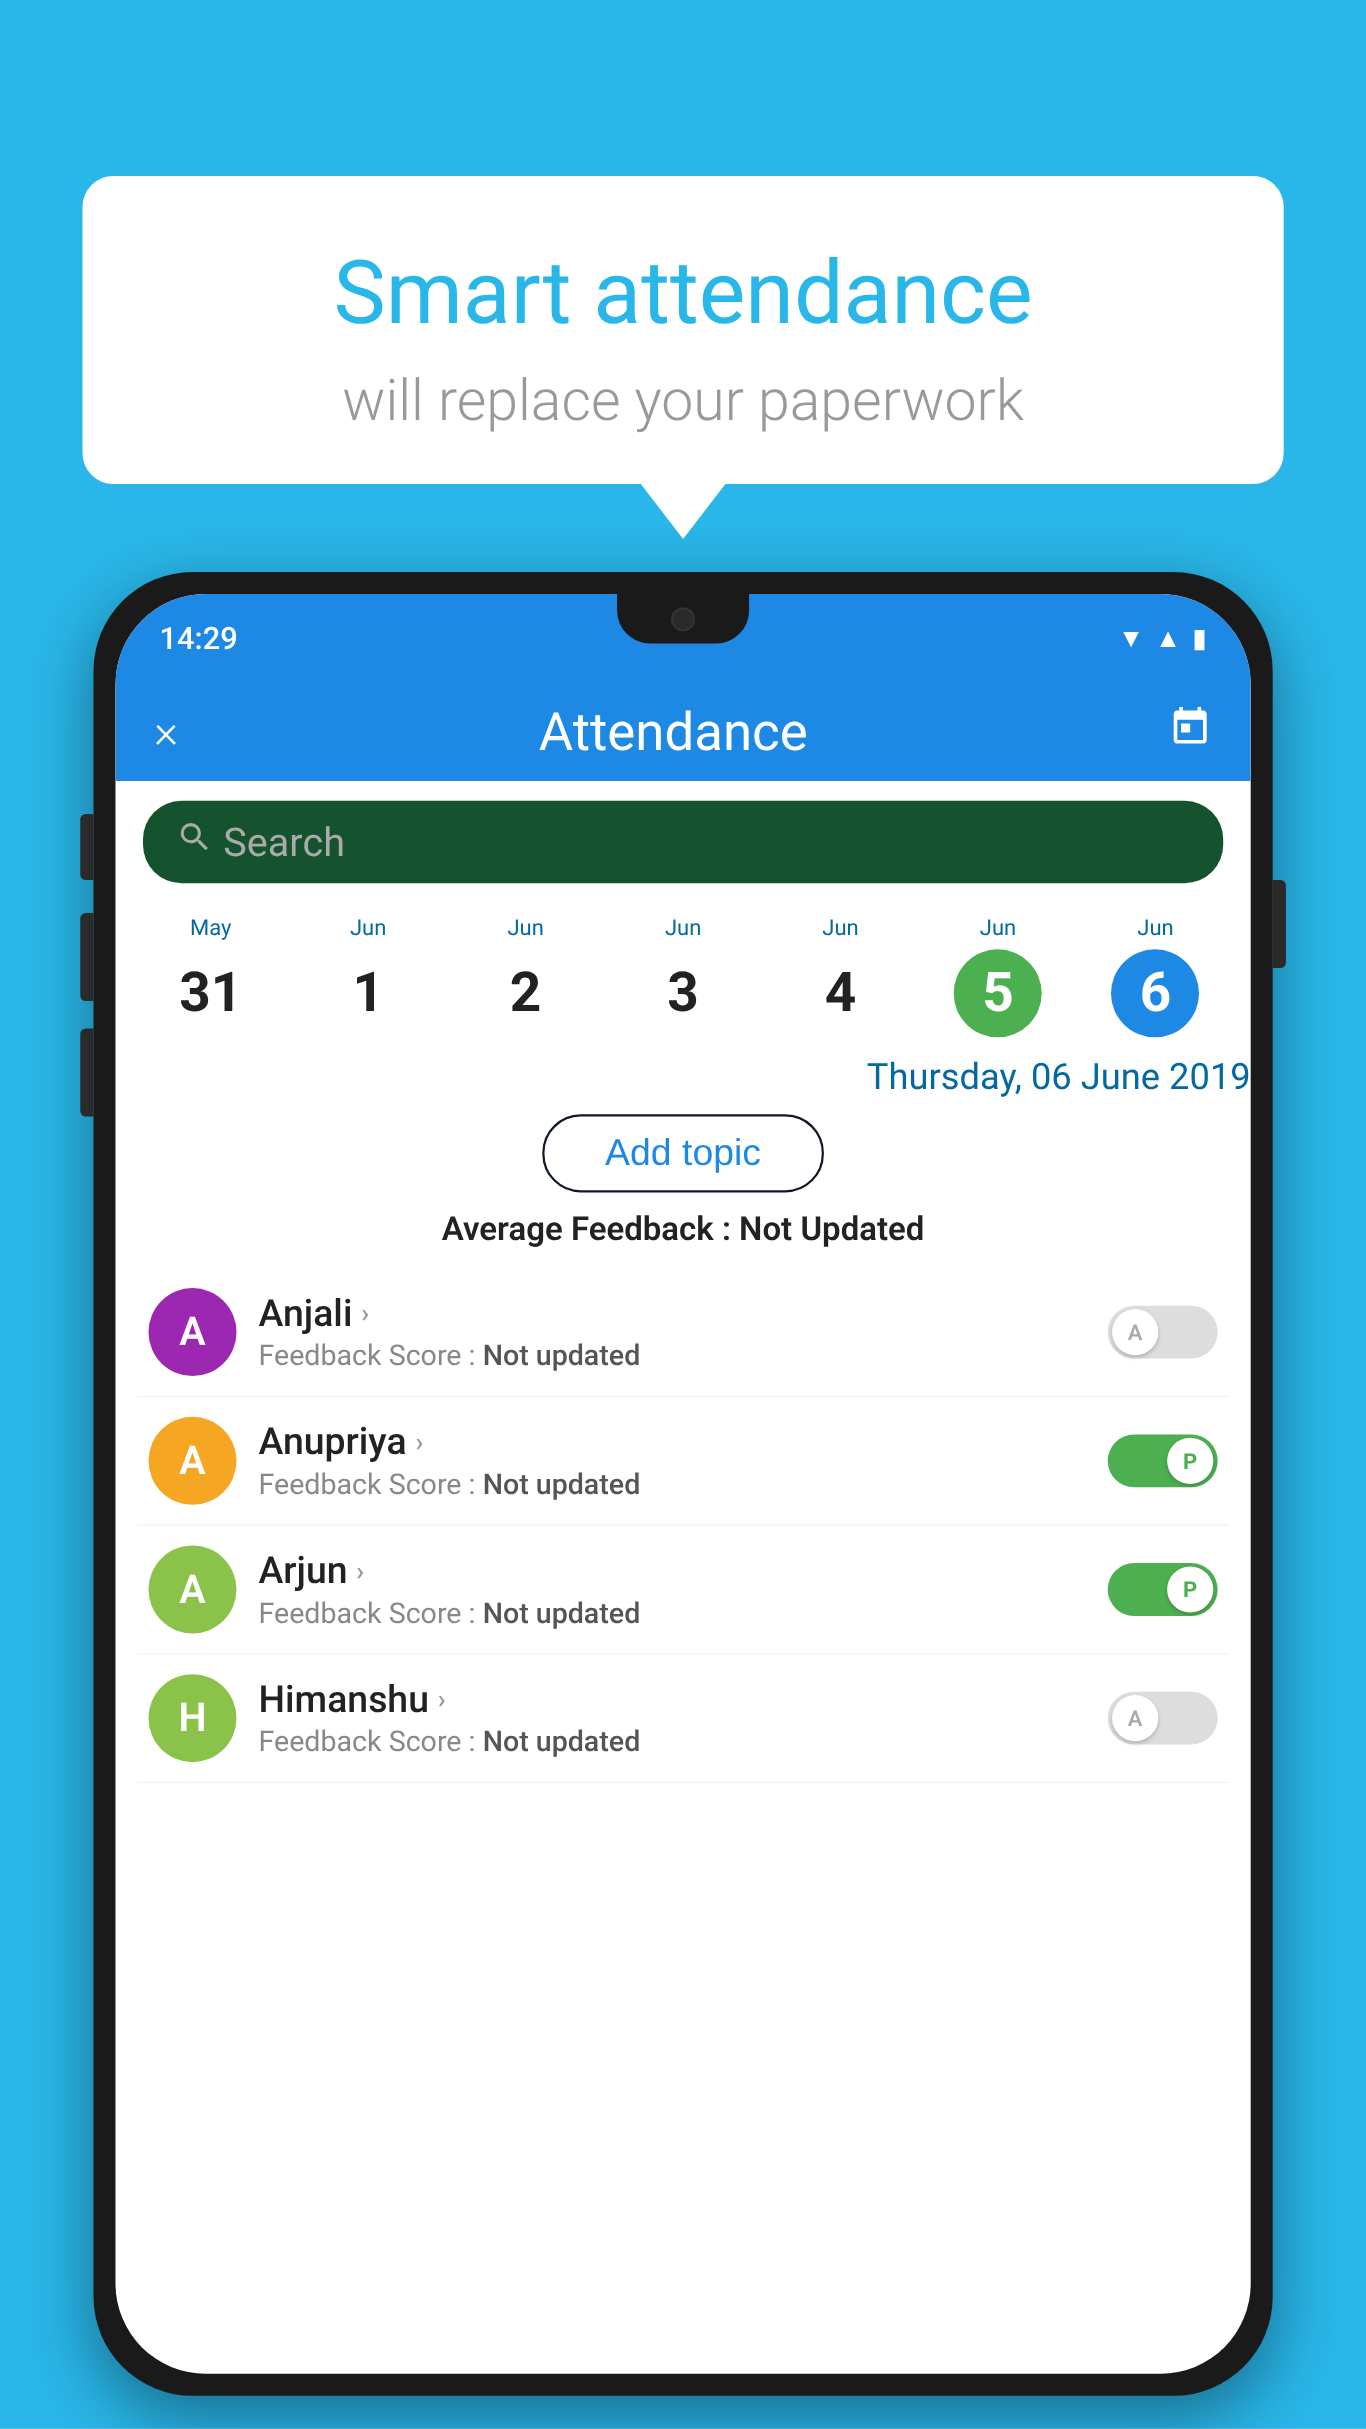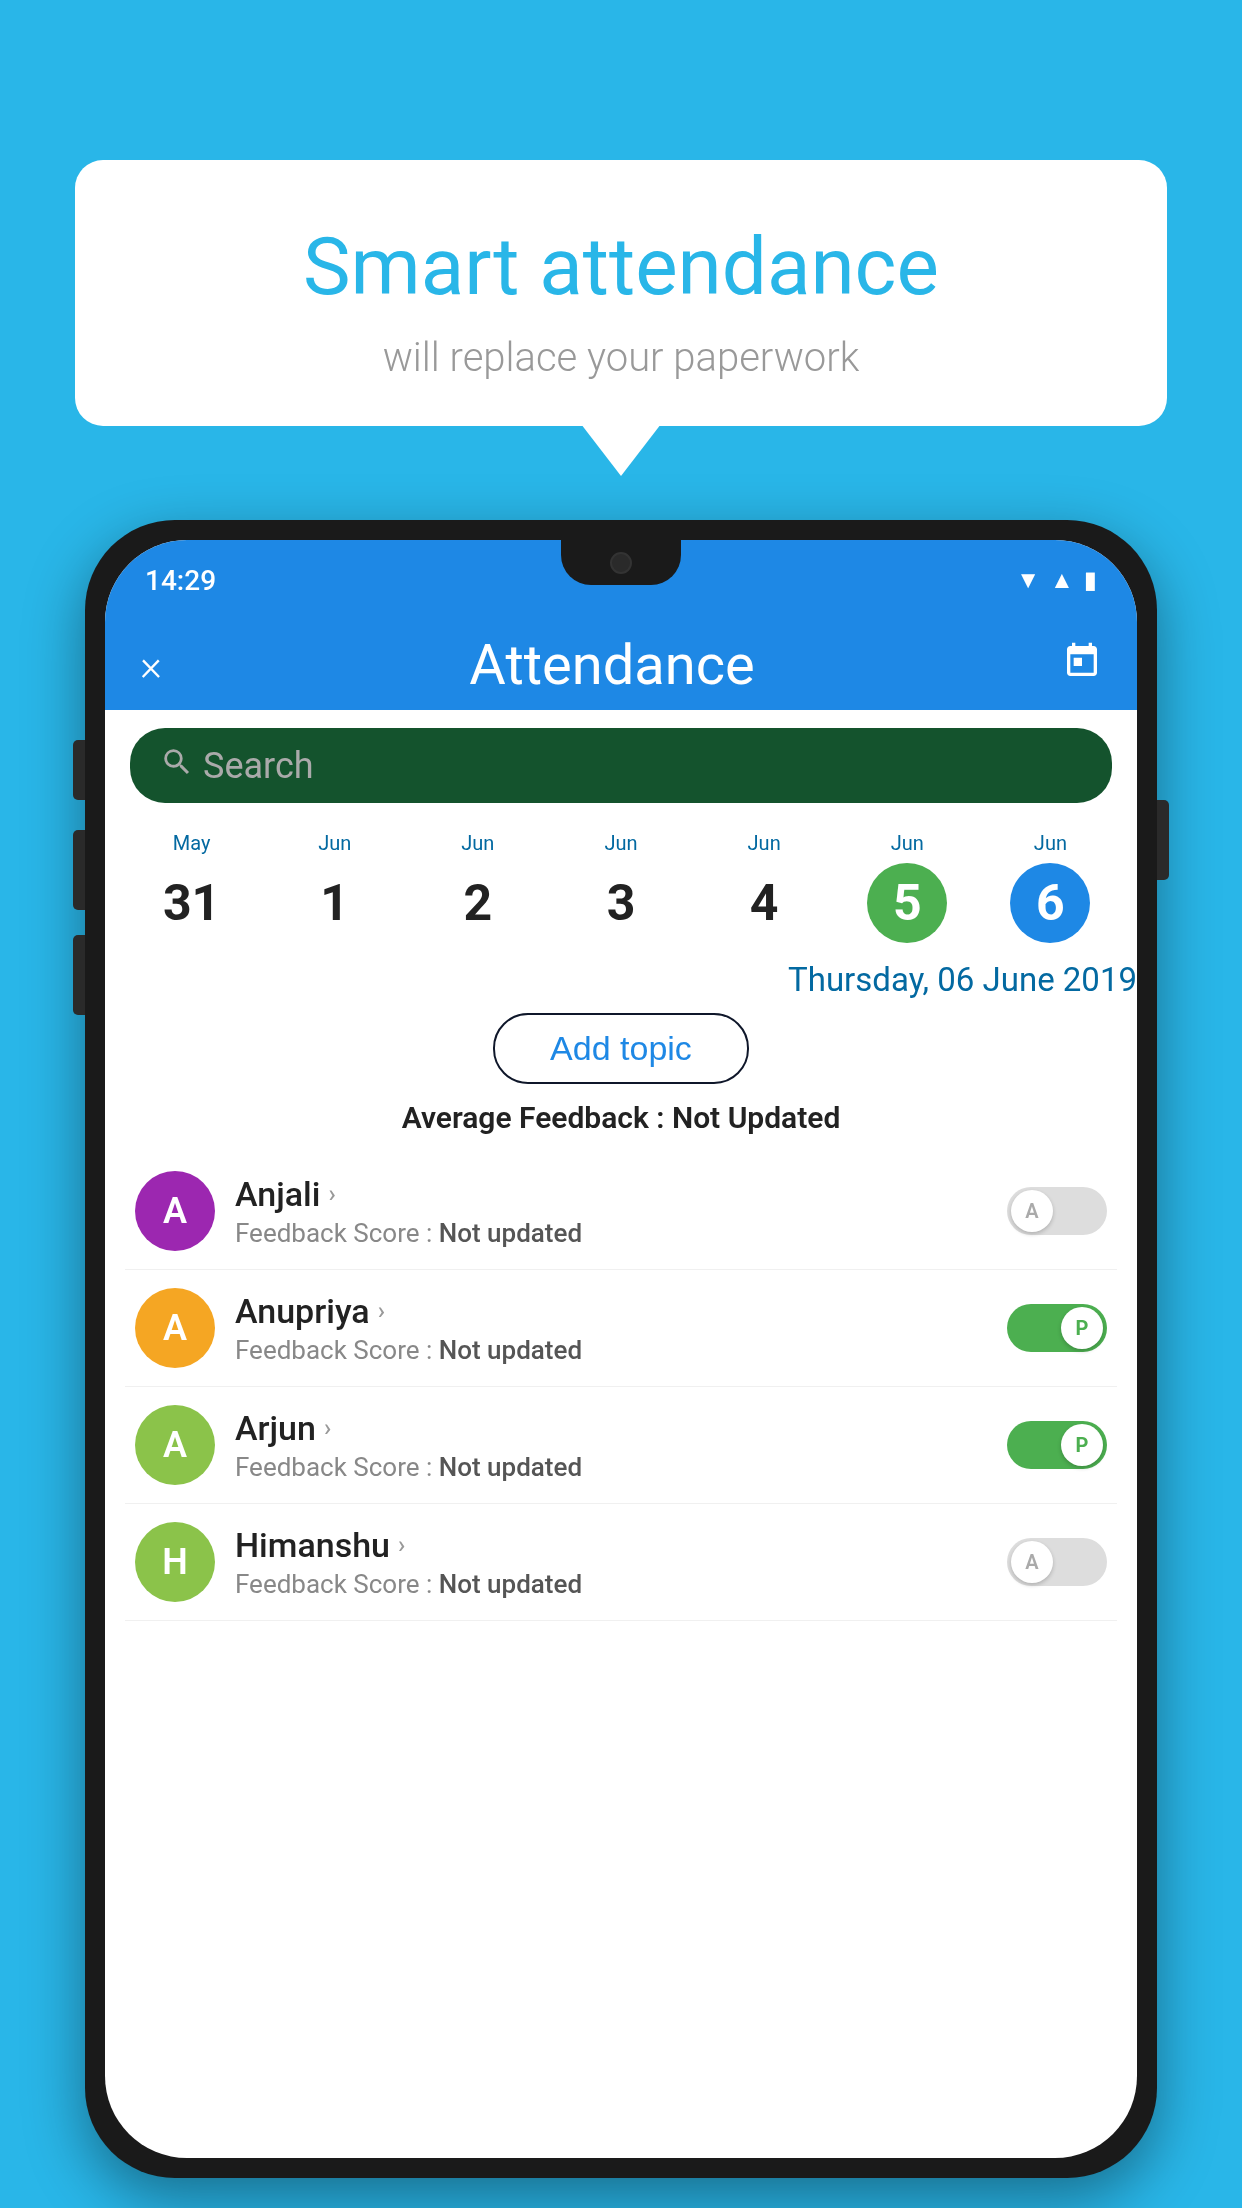--- a/index.html
+++ b/index.html
@@ -45,7 +45,7 @@
       margin-bottom: 20px;
     }
     .bubble-subtitle {
-      font-size: 40px;
+      font-size: 52px;
       color: #999;
       font-weight: 300;
     }

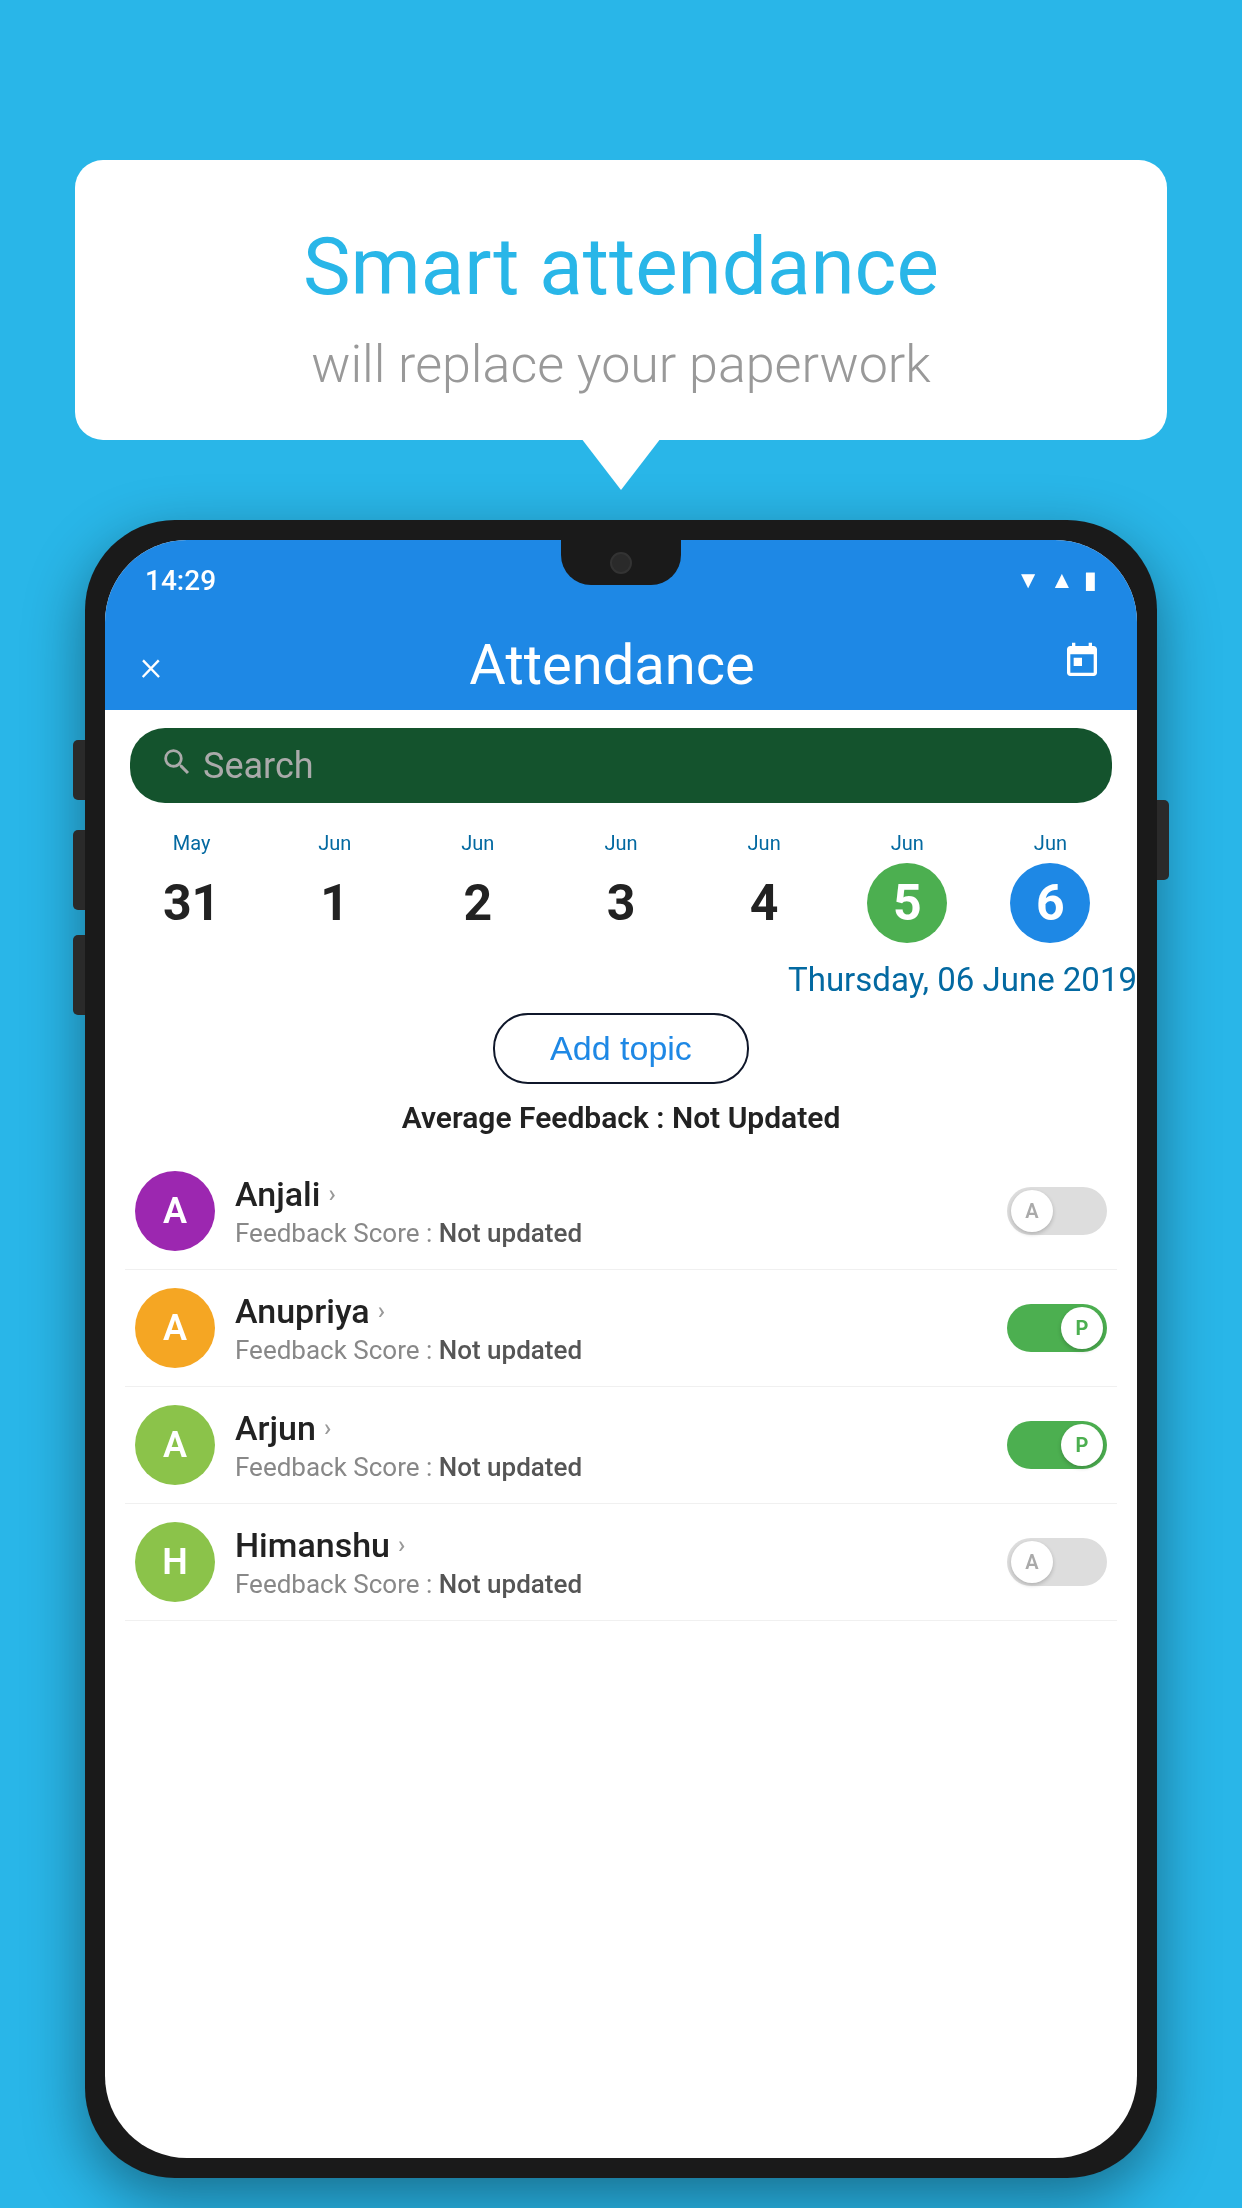--- a/index.html
+++ b/index.html
@@ -135,7 +135,7 @@
     }
     .header-title {
       color: white;
-      font-size: 56px;
+      font-size: 48px;
       font-weight: 400;
     }
     .header-calendar {

